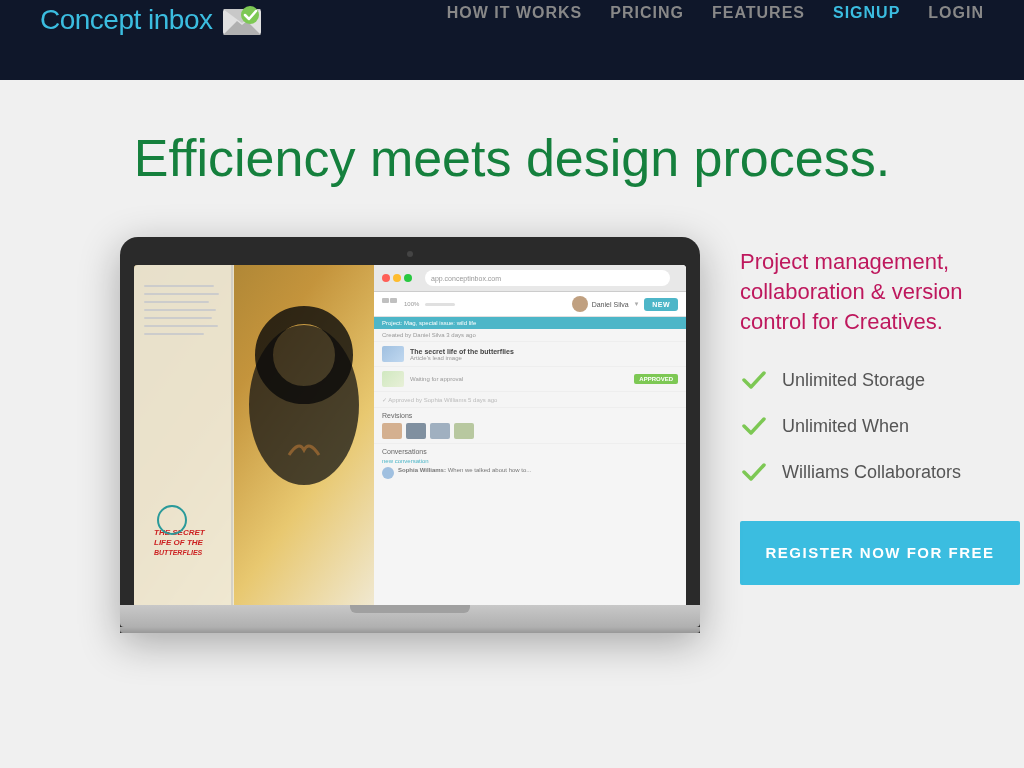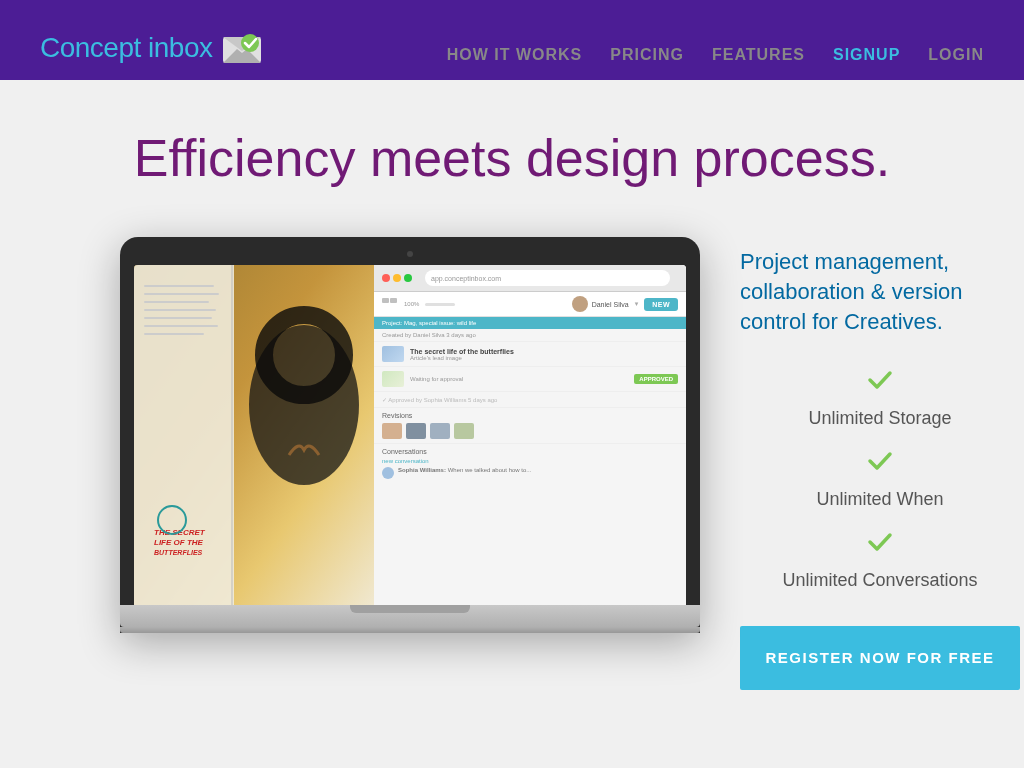--- a/index.html
+++ b/index.html
@@ -13,12 +13,12 @@
 
     
     header {
-      background: #4c1d95;
+      background: #0f172a;
       height: 80px;
       display: flex;
-      align-items: flex-end;
+      align-items: flex-start;
       justify-content: space-between;
-      padding: 16px 40px;
+      padding: 4px 40px;
       box-shadow: 0 1px 3px rgba(0,0,0,0.08);
     }
     .logo {

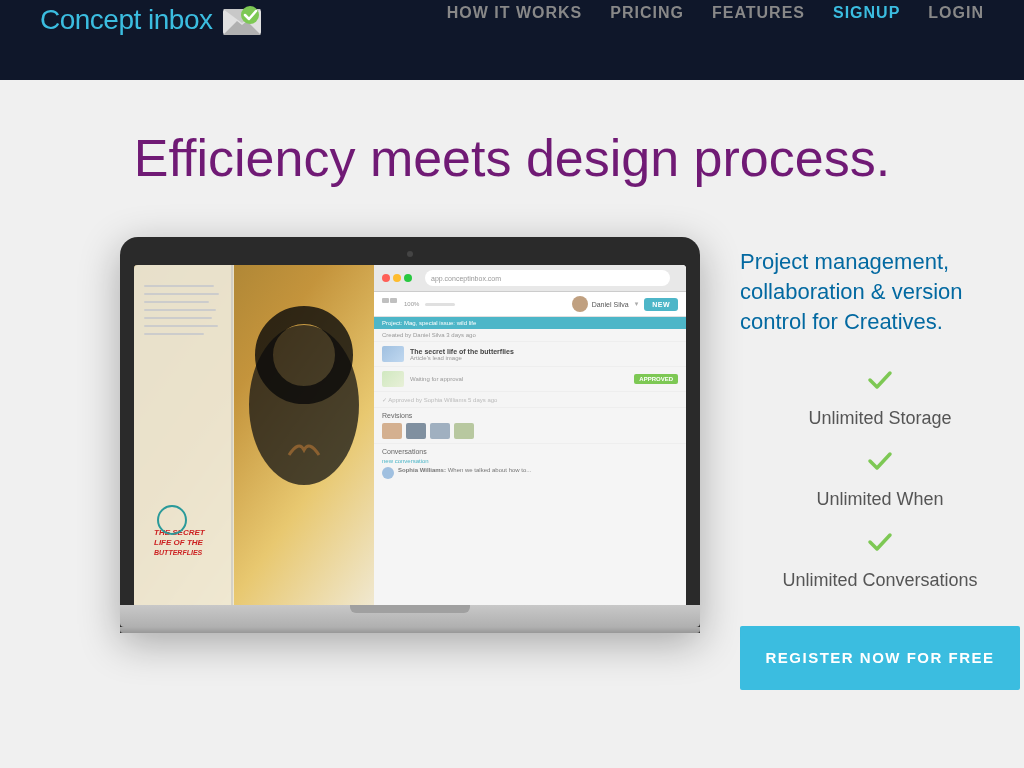--- a/index.html
+++ b/index.html
@@ -61,7 +61,7 @@
     }
     .hero-headline {
       font-size: 52px;
-      color: #701a75;
+      color: #15803d;
       font-weight: 300;
       text-align: center;
       margin-bottom: 50px;

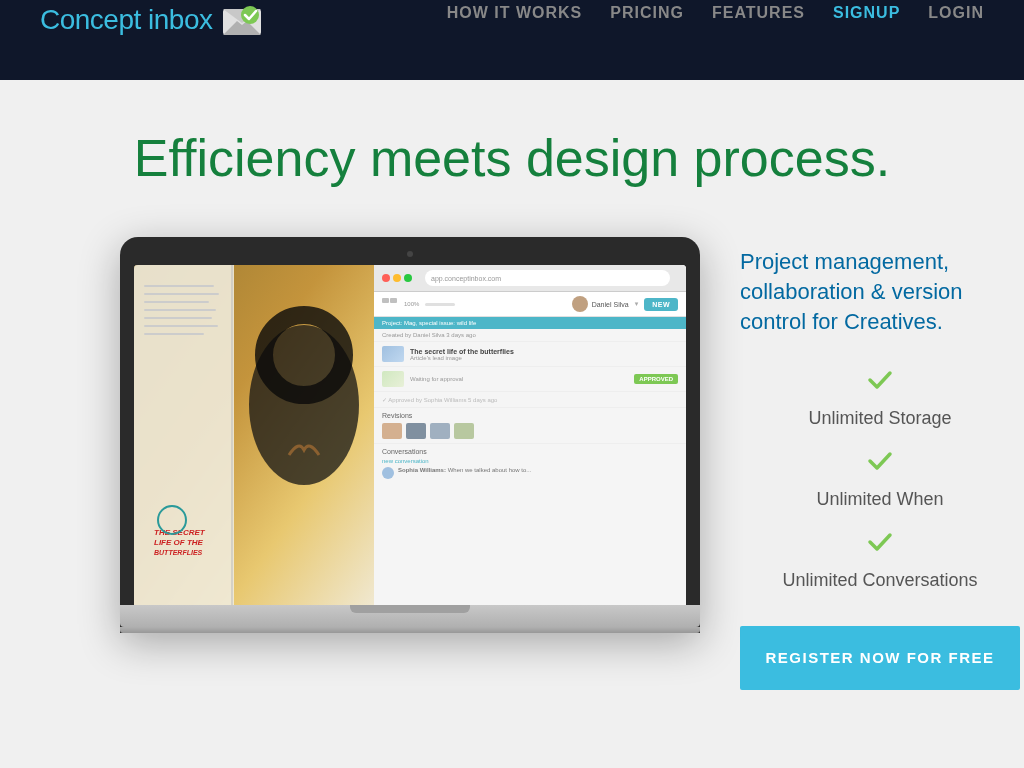--- a/index.html
+++ b/index.html
@@ -310,7 +310,7 @@
     }
     .description {
       font-size: 22px;
-      color: #0369a1;
+      color: #be185d;
       font-weight: 300;
       line-height: 1.35;
       margin-bottom: 30px;

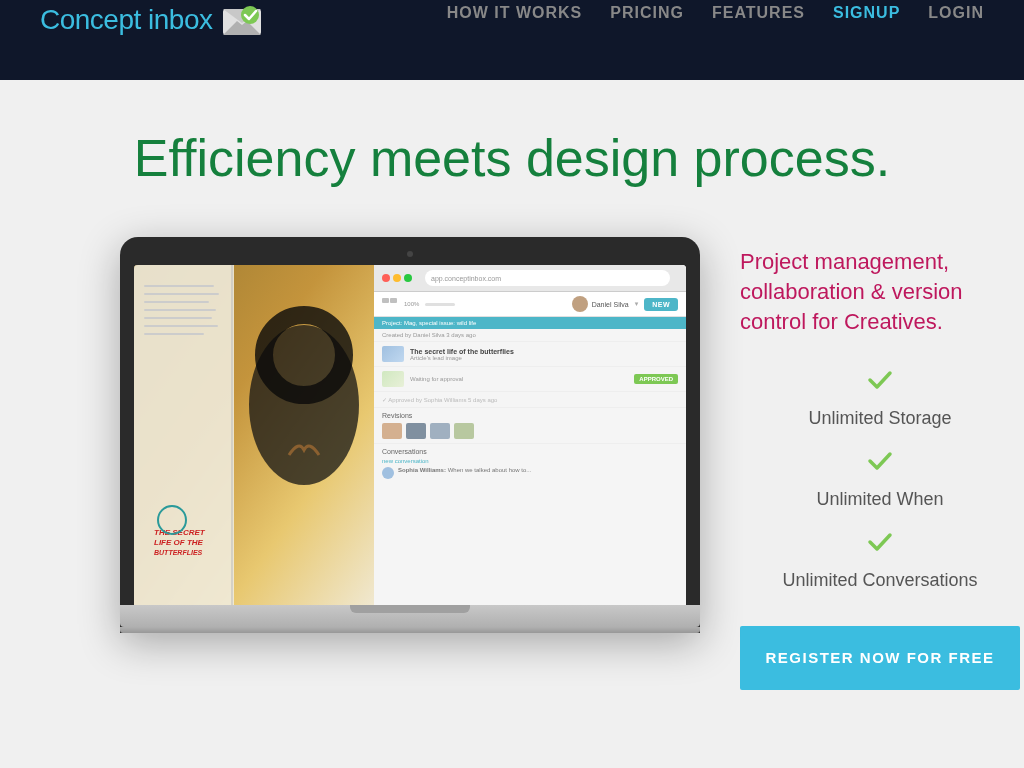--- a/index.html
+++ b/index.html
@@ -326,7 +326,6 @@
       font-size: 18px;
       color: #555;
       margin-bottom: 18px;
-      flex-direction: column;
     }
     .check-icon {
       width: 28px;

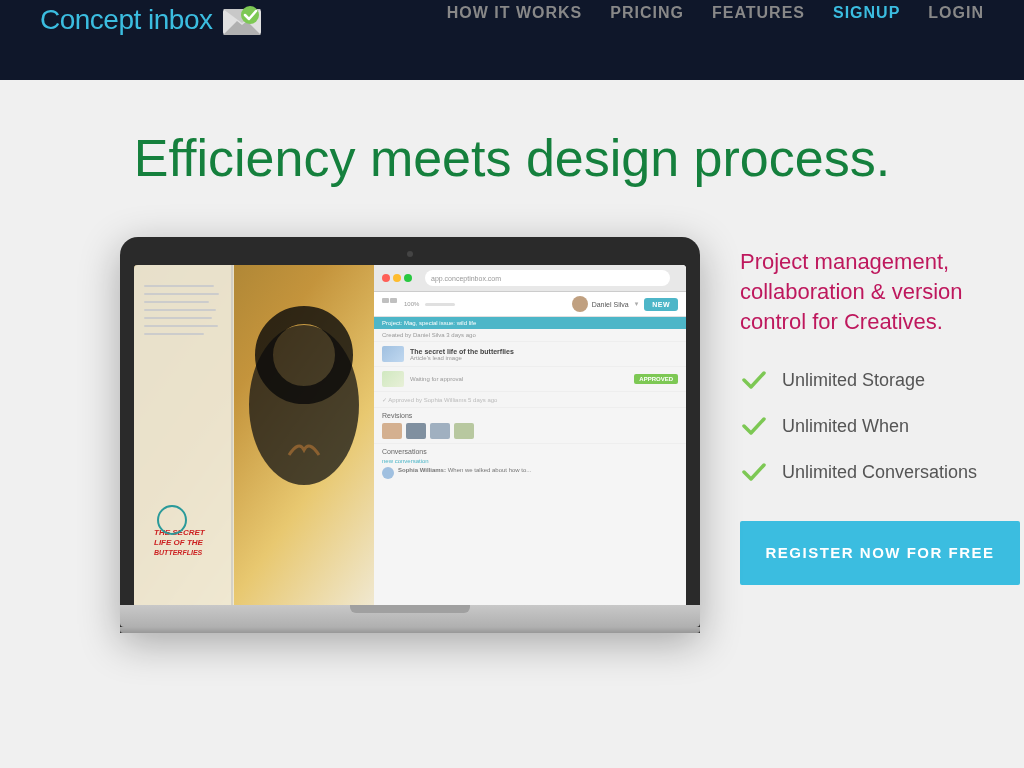--- a/index.html
+++ b/index.html
@@ -527,7 +527,7 @@
           <svg class="check-icon" viewBox="0 0 28 28" xmlns="http://www.w3.org/2000/svg">
             <polyline points="4,14 11,21 24,7" stroke="#7dc854" stroke-width="3.5" fill="none" stroke-linecap="round" stroke-linejoin="round"></polyline>
           </svg>
-          <span>Unlimited Conversations</span>
+          <span>Williams Collaborators</span>
         </li>
       </ul>
       <div class="register-btn">REGISTER NOW FOR FREE</div>

